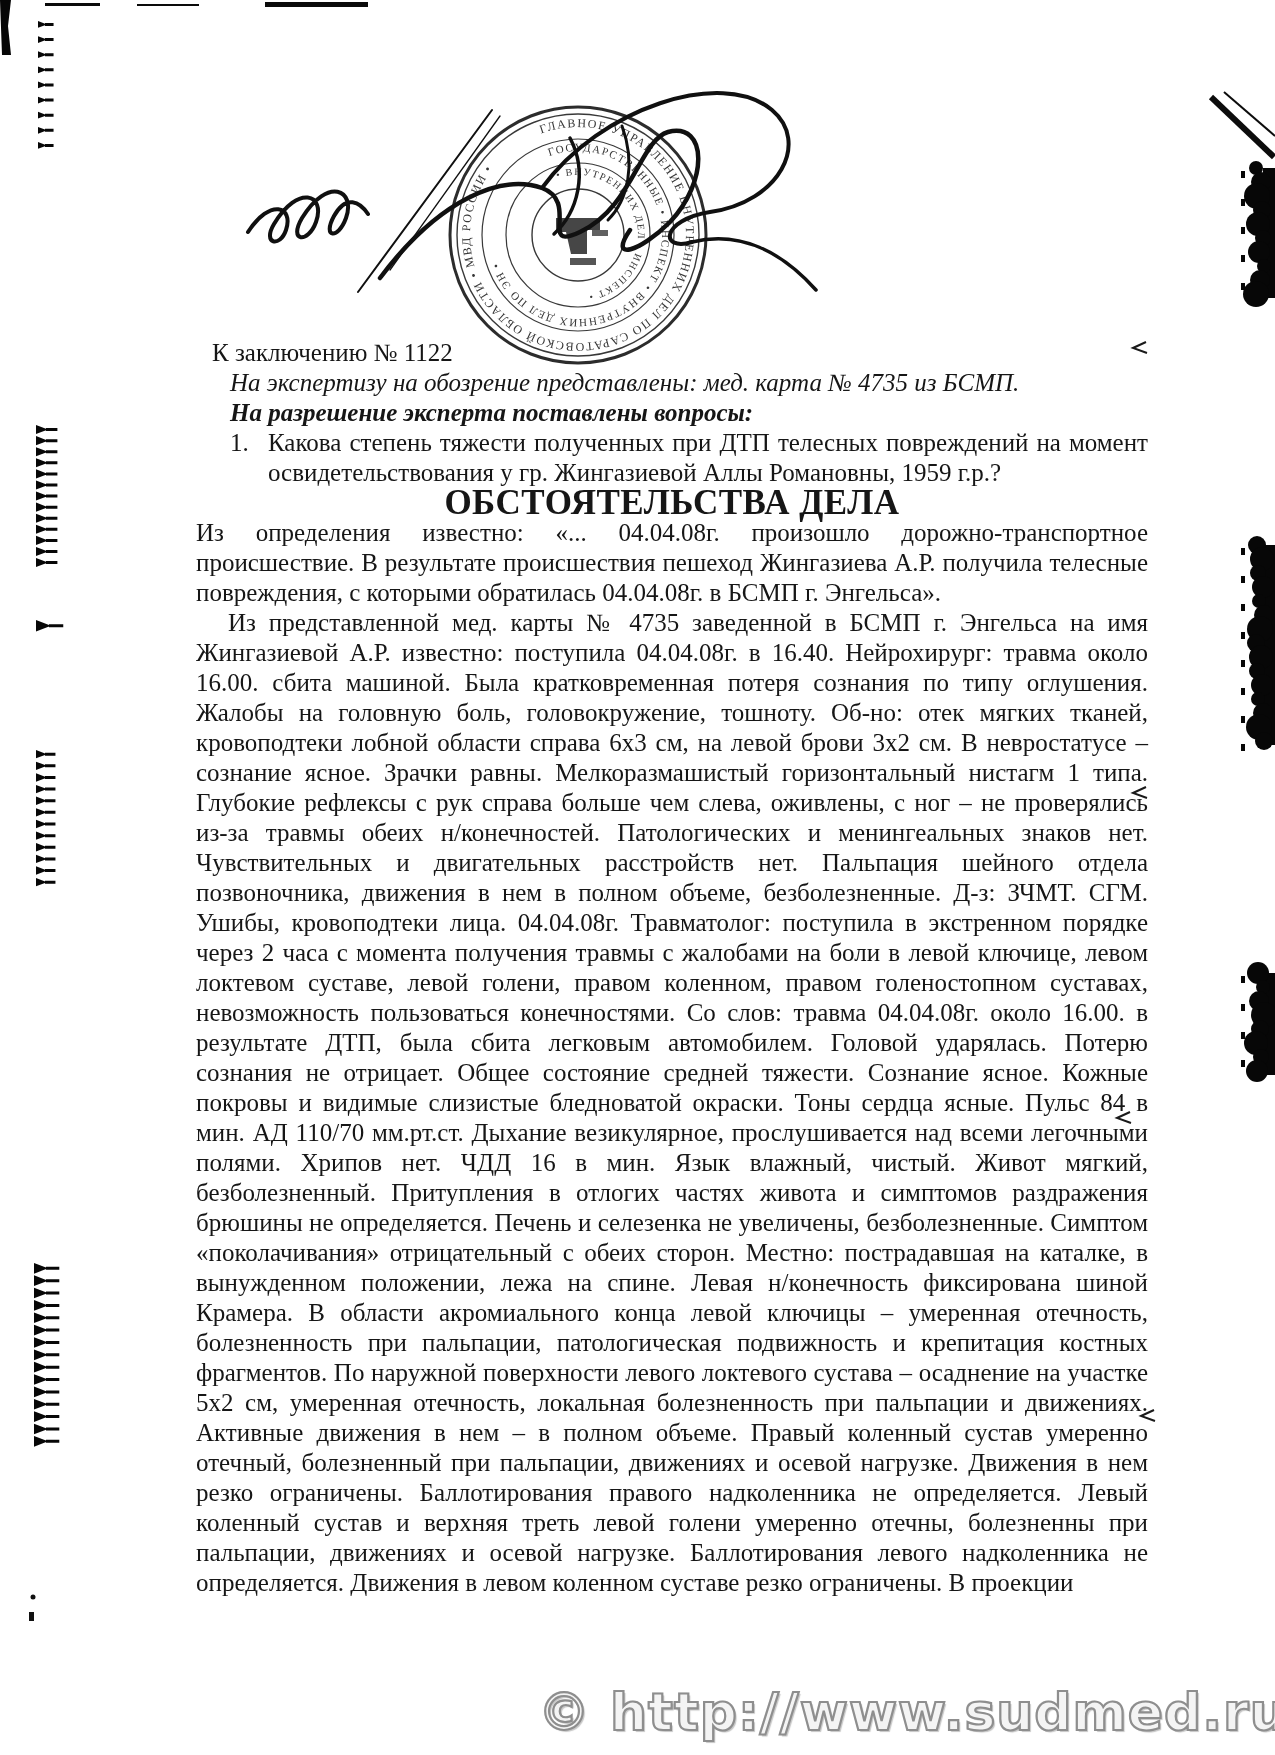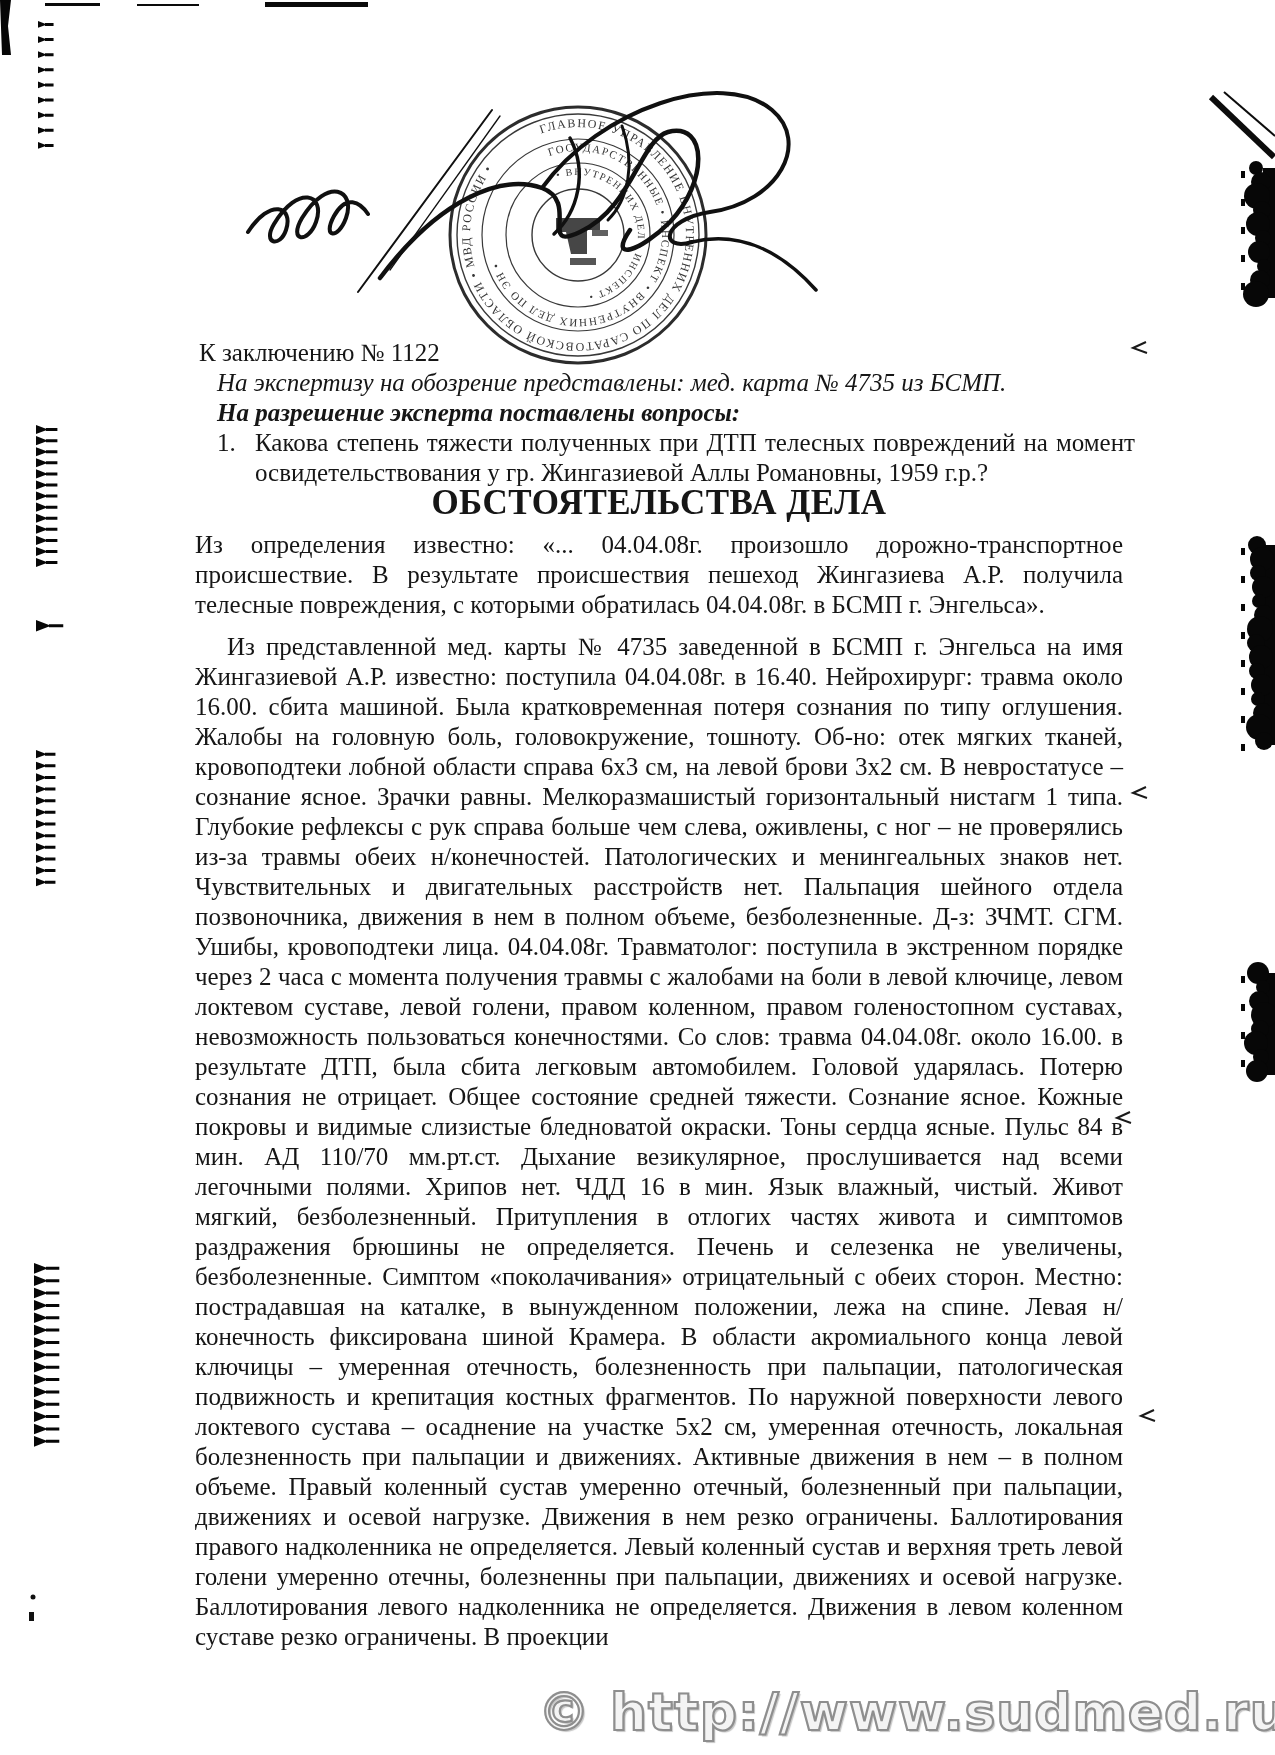--- a/index.html
+++ b/index.html
@@ -6,7 +6,7 @@
   .page{position:relative;width:1275px;height:1755px;background:#fff;overflow:hidden;
         font-family:"Liberation Serif","DejaVu Serif",serif;color:#161616;}
   
-  .content{position:absolute;left:183px;top:338px;width:952px;font-size:25px;line-height:30px;}
+  .content{position:absolute;left:196px;top:338px;width:952px;font-size:25px;line-height:30px;}
   .ref{padding-left:16px;}
   .ind{padding-left:34px;font-style:italic;}
   .bold{font-weight:bold;}

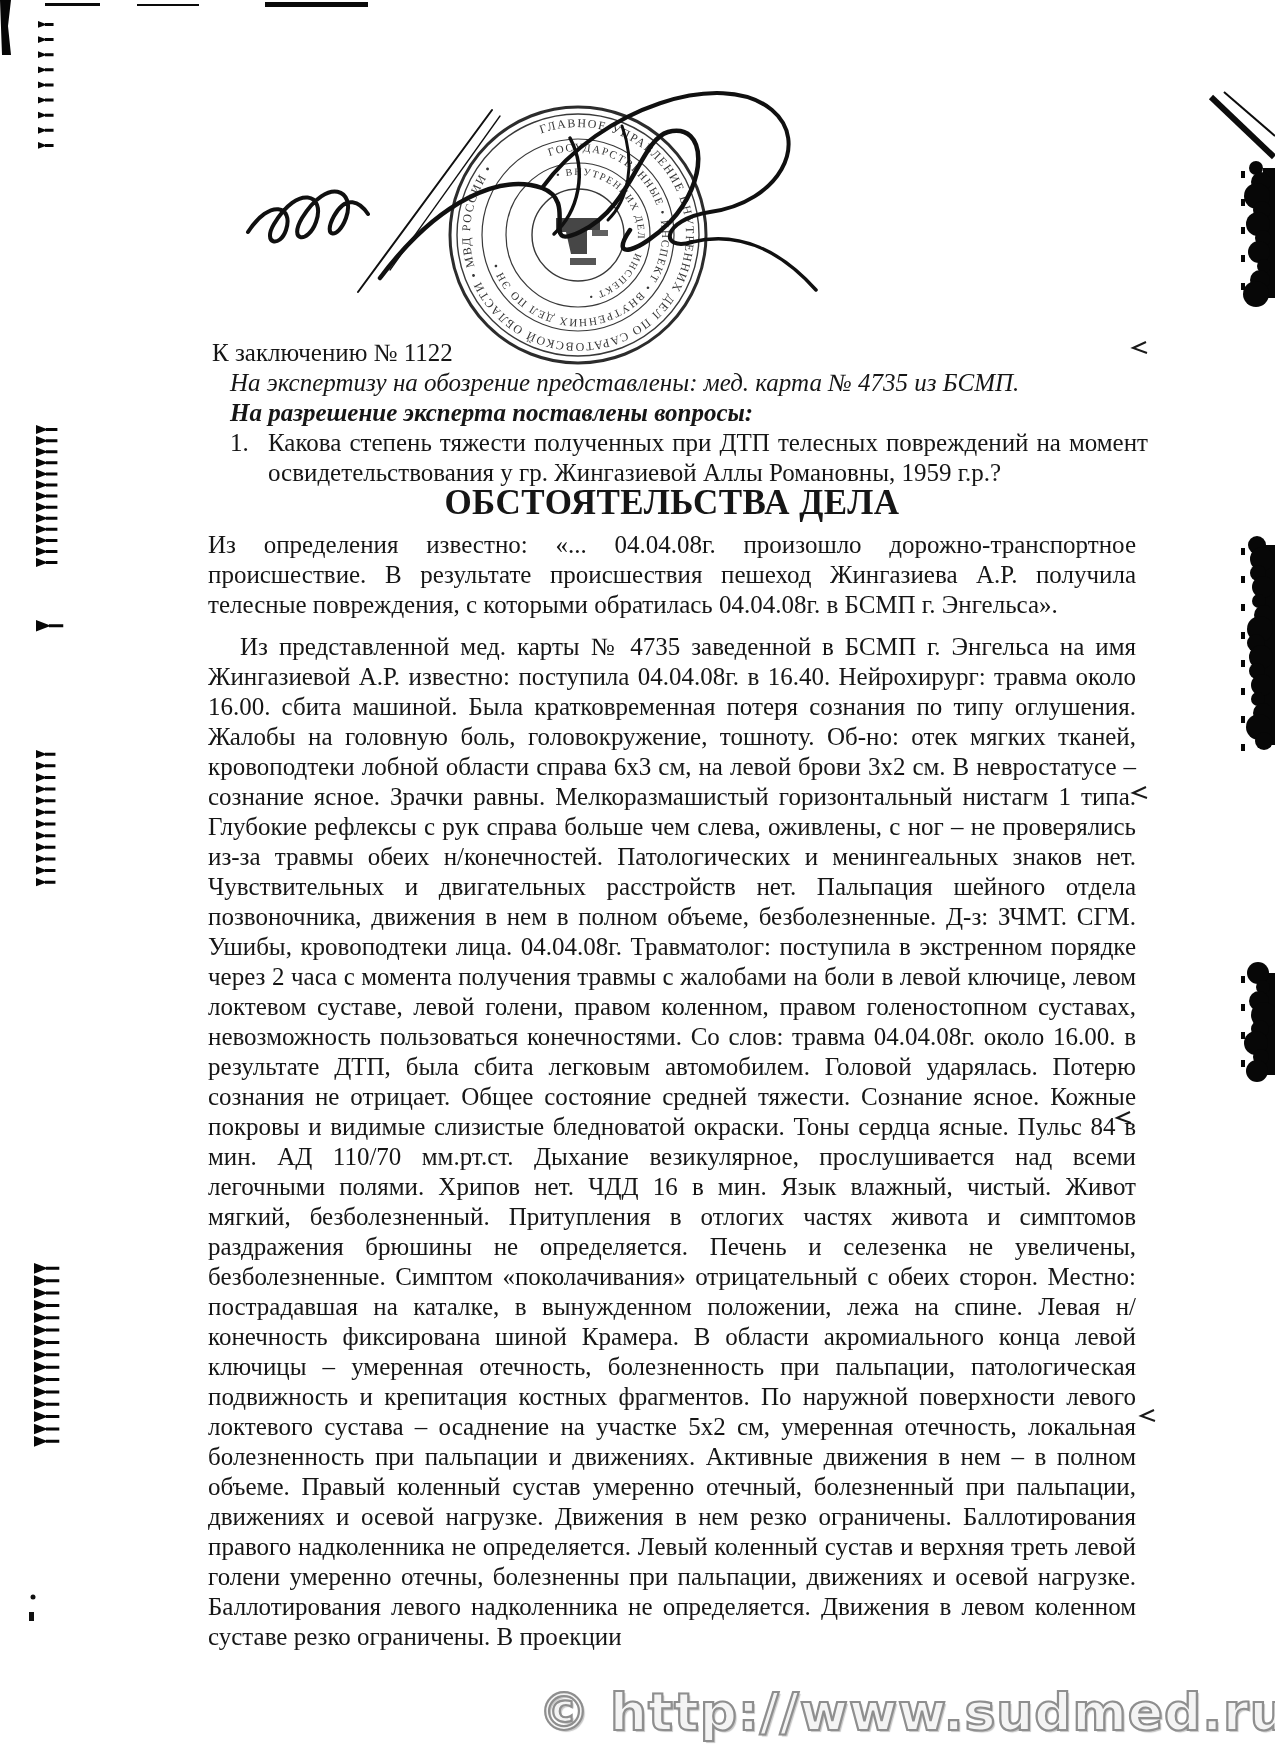--- a/index.html
+++ b/index.html
@@ -15,7 +15,7 @@
   .qnum{flex:0 0 38px;}
   .qtext{flex:1;text-align:justify;}
   .section-title{text-align:center;font-weight:bold;font-size:35px;line-height:30px;letter-spacing:.5px;}
-  p.body-para{margin:12px;text-align:justify;}
+  p.body-para{margin:0;text-align:justify;}
   p.indented{text-indent:32px;}
   
   .stamp-wrap{position:absolute;left:240px;top:80px;width:580px;height:292px;}

